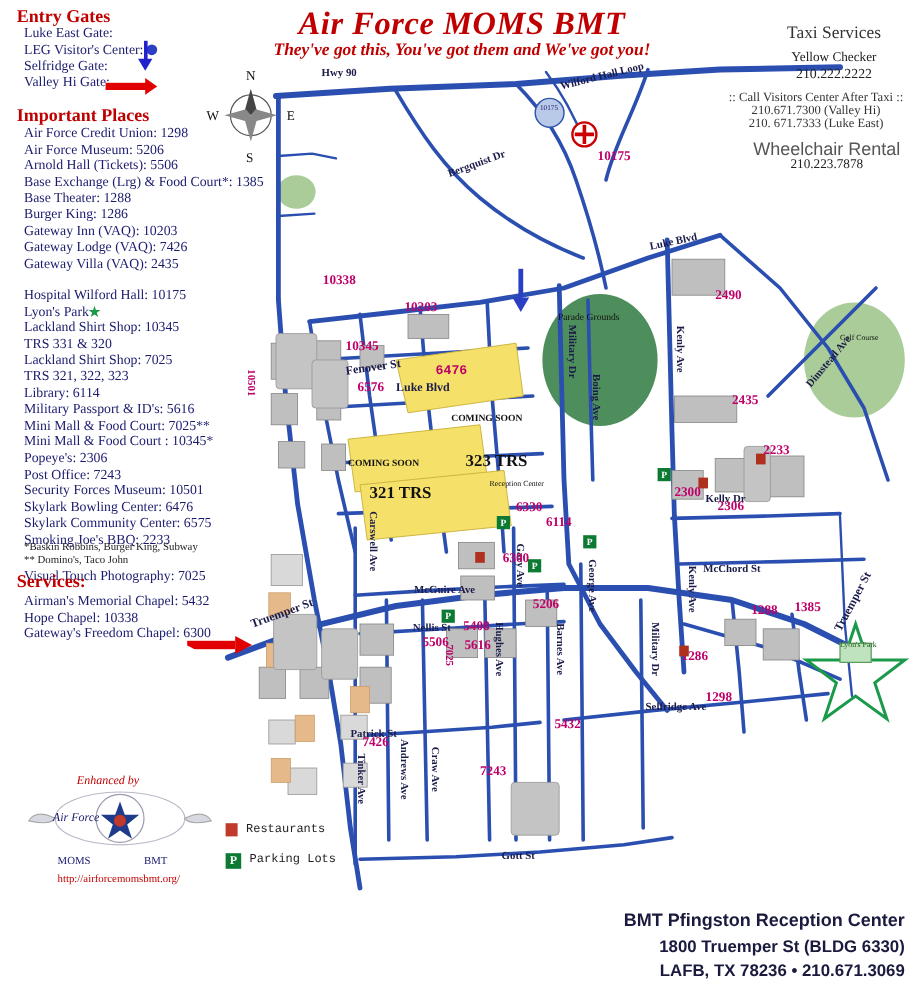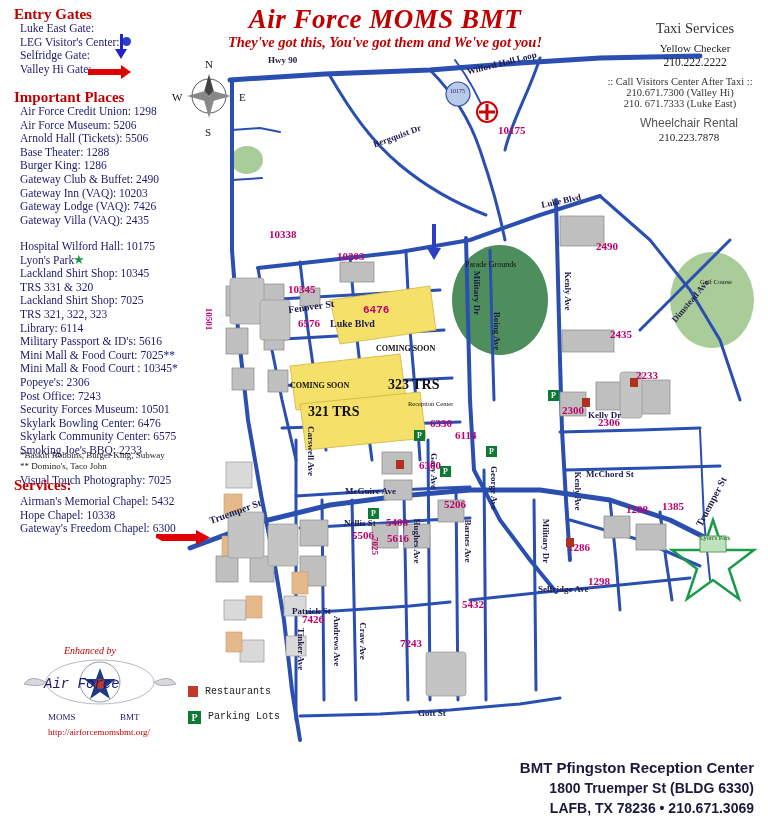--- a/index.html
+++ b/index.html
@@ -46,7 +46,7 @@
   #taxi-1{left:630px;top:42px;width:130px;text-align:center;}
   #taxi-2{left:630px;top:56px;width:130px;text-align:center;font-size:11.5px;}
   #visctr{left:600px;top:76px;width:160px;text-align:center;}
-  #wheel-head{left:614px;top:116px;width:150px;text-align:center;font-size:12px;color:#555;}
+  #wheel-head{left:614px;top:116px;width:150px;text-align:center;font-size:15px;color:#555;}
   #wheel-num{left:614px;top:131px;width:150px;text-align:center;font-size:11px;}
 
   

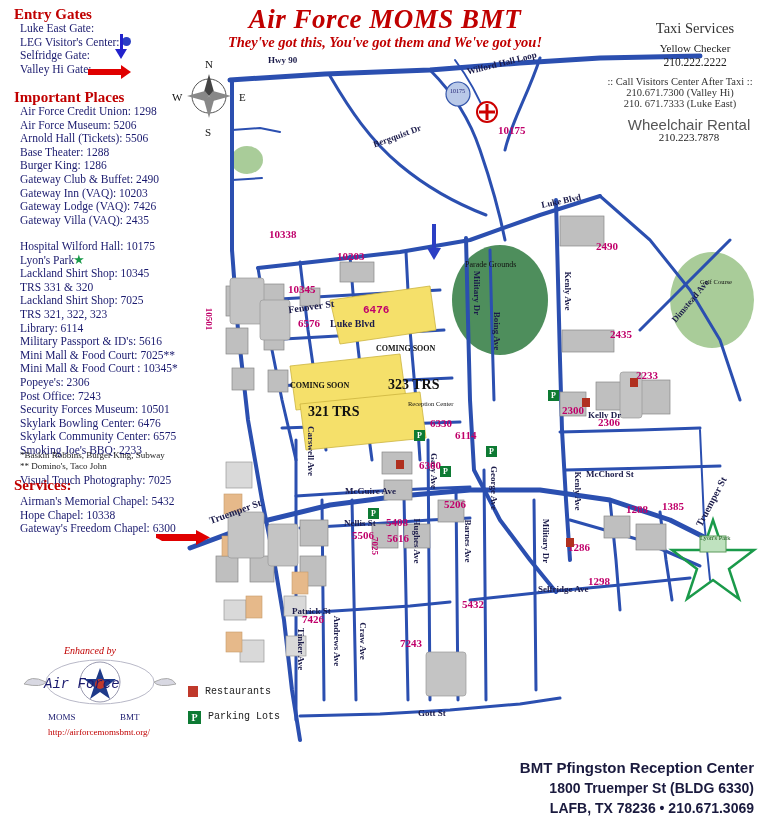--- a/index.html
+++ b/index.html
@@ -278,6 +278,7 @@
   <div class="li">Air Force Credit Union: 1298</div>
   <div class="li">Air Force Museum: 5206</div>
   <div class="li">Arnold Hall (Tickets): 5506</div>
+  <div class="li">Base Exchange (Lrg) &amp; Food Court*: 1385</div>
   <div class="li">Base Theater: 1288</div>
   <div class="li">Burger King: 1286</div>
   <div class="li">Gateway Club &amp; Buffet: 2490</div>

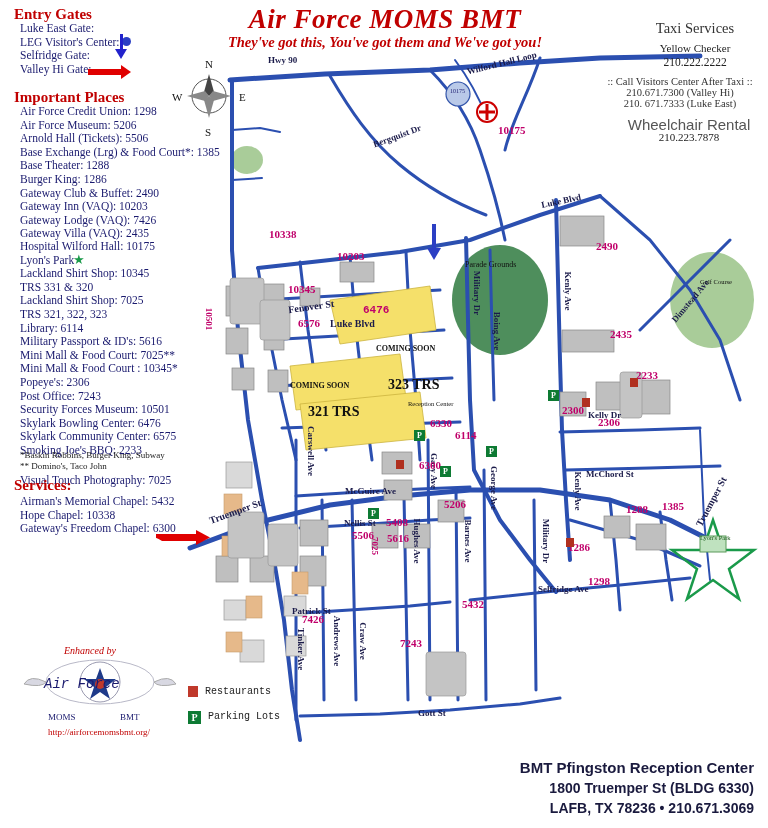--- a/index.html
+++ b/index.html
@@ -281,7 +281,6 @@
   <div class="li">Base Exchange (Lrg) &amp; Food Court*: 1385</div>
   <div class="li">Base Theater: 1288</div>
   <div class="li">Burger King: 1286</div>
-  <div class="li">Gateway Club &amp; Buffet: 2490</div>
   <div class="li">Gateway Inn (VAQ): 10203</div>
   <div class="li">Gateway Lodge (VAQ): 7426</div>
   <div class="li">Gateway Villa (VAQ): 2435</div>

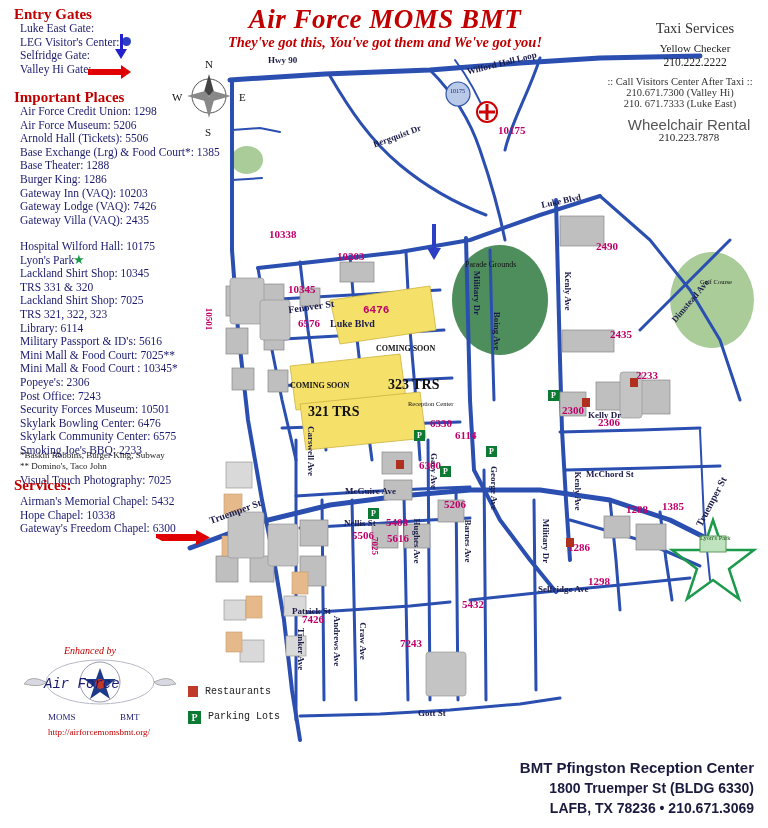--- a/index.html
+++ b/index.html
@@ -431,7 +431,7 @@
   </svg>
 </div>
 <div class="ov" style="left:48px;top:36px;"></div>
-<div class="ov" style="left:44px;top:676px;font-family:Liberation Mono, monospace;font-size:14px;color:#1a1a6e;font-style:italic;">Air Force</div>
+<div class="ov" style="left:44px;top:676px;font-family:Liberation Serif, serif;font-size:10px;color:#1a1a6e;font-style:italic;">Air Force</div>
 <div class="ov" style="left:48px;top:712px;font-family:'Liberation Serif',serif;font-size:9px;color:#1a1a6e;">MOMS</div>
 <div class="ov" style="left:120px;top:712px;font-family:'Liberation Serif',serif;font-size:9px;color:#1a1a6e;">BMT</div>
 <div class="ov" id="logo-url">http://airforcemomsbmt.org/</div>

